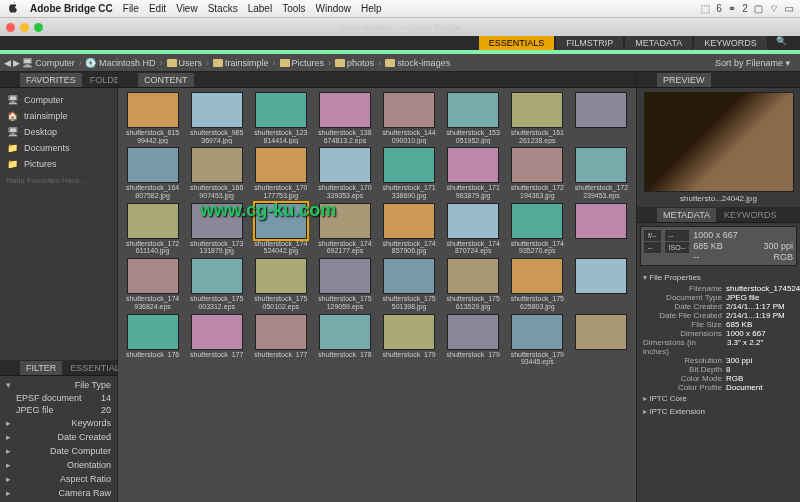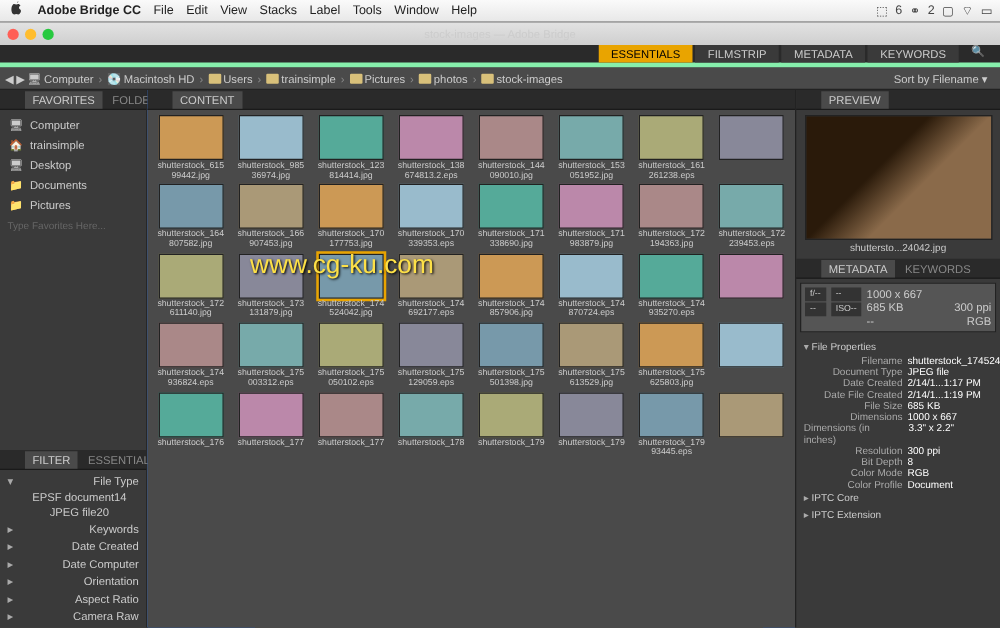--- a/index.html
+++ b/index.html
@@ -34,7 +34,7 @@
 .filterlist .grp::before{content:"▸";color:#aaa;margin-right:2px}
 .filterlist .grp.exp::before{content:"▾"}
 .filterlist .sub{padding:1px 4px 1px 14px;display:flex;justify-content:center;font-size:9px}
-.center{flex:1;background:#3b82f6;display:flex;flex-direction:column}
+.center{flex:1;background:#701a75;display:flex;flex-direction:column}
 .content{flex:1;overflow:hidden;padding:4px;background:#4a4a4a}
 .grid{display:grid;grid-template-columns:repeat(8,1fr);gap:3px}
 .thumb{display:flex;flex-direction:column;align-items:center}

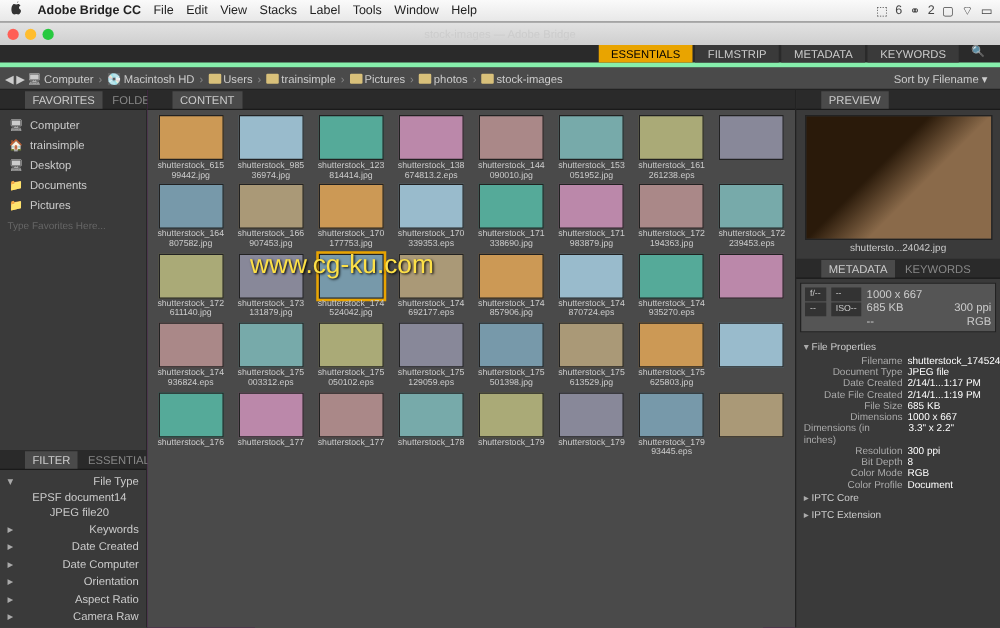--- a/index.html
+++ b/index.html
@@ -167,7 +167,7 @@
           <span class="fi">📁</span>
           <span>Pictures</span>
         </div>
-      <div class="hint">Type Favorites Here...</div>
+      <div class="hint">Ratio Favorites Here...</div>
     </div>
     <div class="panelhead">
         <span class="t">FILTER</span>

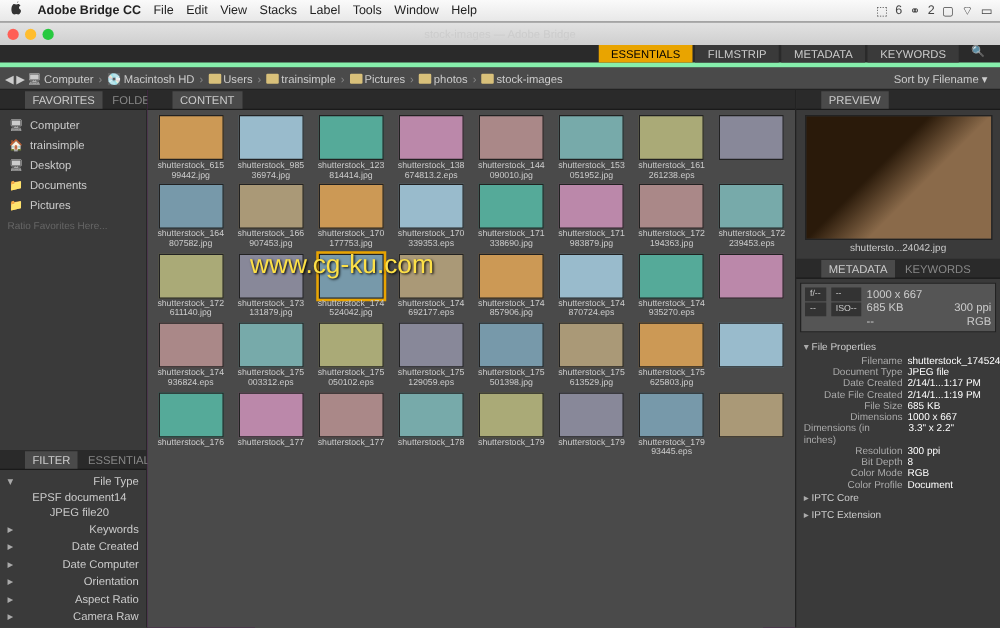--- a/index.html
+++ b/index.html
@@ -41,7 +41,7 @@
 .thumb .img{width:52px;height:36px;background:#777;border:1px solid #222}
 .thumb.sel .img{outline:2px solid #e9a400}
 .thumb .lbl{text-align:center;font-size:7px;line-height:1.1;margin-top:1px;width:54px;overflow:hidden}
-.watermark{position:absolute;left:200px;top:200px;font-size:21px;color:#fde047;font-weight:normal;text-shadow:1px 1px 2px #000;pointer-events:none;z-index:10}
+.watermark{position:absolute;left:200px;top:200px;font-size:18px;color:#22c55e;font-weight:bold;text-shadow:1px 1px 2px #000;pointer-events:none;z-index:10}
 .rightcol{width:164px;background:#3a3a3a;display:flex;flex-direction:column;border-left:1px solid #222}
 .preview{padding:4px;display:flex;flex-direction:column;align-items:center}
 .preview .pimg{width:150px;height:100px;background:linear-gradient(135deg,#2a1a0a 40%,#8a6a4a 60%);border:1px solid #222}

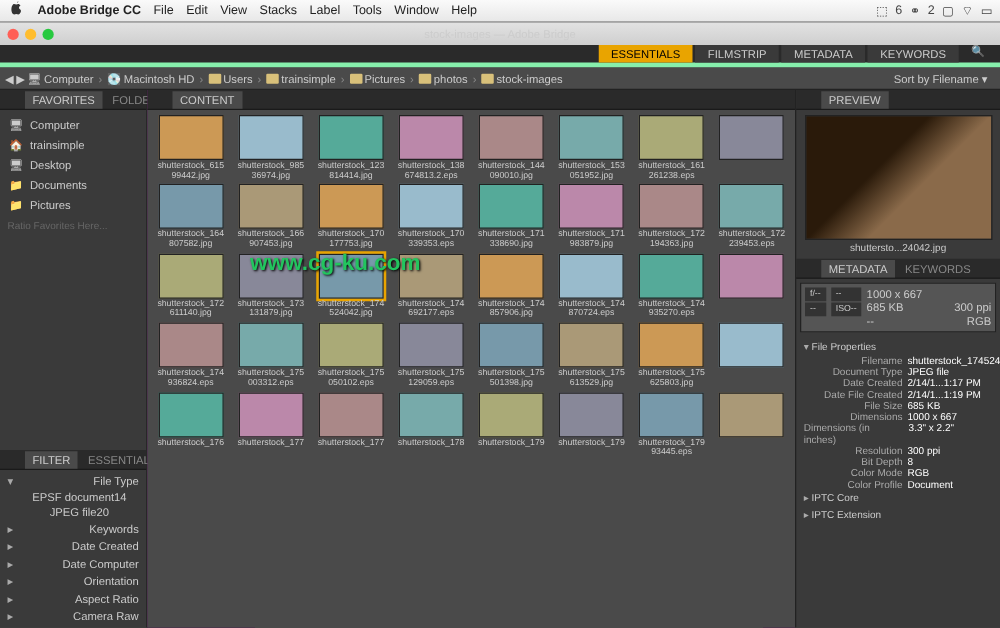--- a/index.html
+++ b/index.html
@@ -33,7 +33,7 @@
 .filterlist .grp{padding:2px 4px;font-size:9px;display:flex;align-items:center;justify-content:space-between}
 .filterlist .grp::before{content:"▸";color:#aaa;margin-right:2px}
 .filterlist .grp.exp::before{content:"▾"}
-.filterlist .sub{padding:1px 4px 1px 14px;display:flex;justify-content:center;font-size:9px}
+.filterlist .sub{padding:1px 4px 1px 14px;display:flex;justify-content:space-between;font-size:9px}
 .center{flex:1;background:#701a75;display:flex;flex-direction:column}
 .content{flex:1;overflow:hidden;padding:4px;background:#4a4a4a}
 .grid{display:grid;grid-template-columns:repeat(8,1fr);gap:3px}

